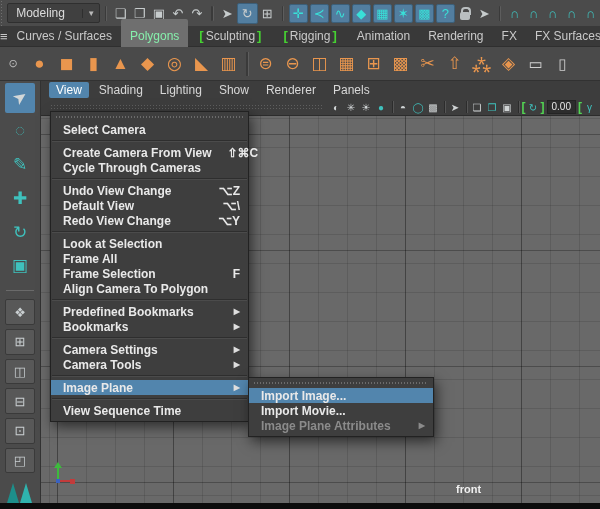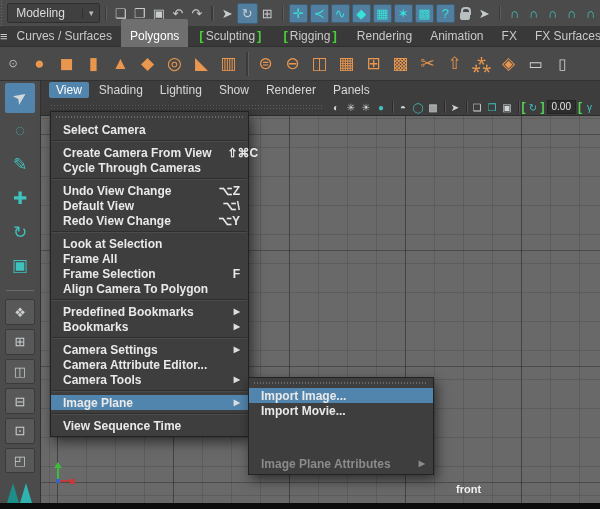--- a/index.html
+++ b/index.html
@@ -33,7 +33,7 @@
   .hamb{width:26px;text-align:center;color:#c7c7c7;font-size:13px;}
   .tab{padding:8px 9px;font-size:12px;color:#c9c9c9;height:20px;line-height:20px;white-space:nowrap;
        display:flex;align-items:center;}
-  .tab.active{background:#6f6f6f;color:#ffffff;border-radius:2px;height:18px;line-height:18px;}
+  .tab.active{background:#6f6f6f;color:#86efac;border-radius:2px;height:18px;line-height:18px;}
   .tab .bk{color:#46d232;font-weight:bold;font-size:13px;padding:0 2px;}
 
   

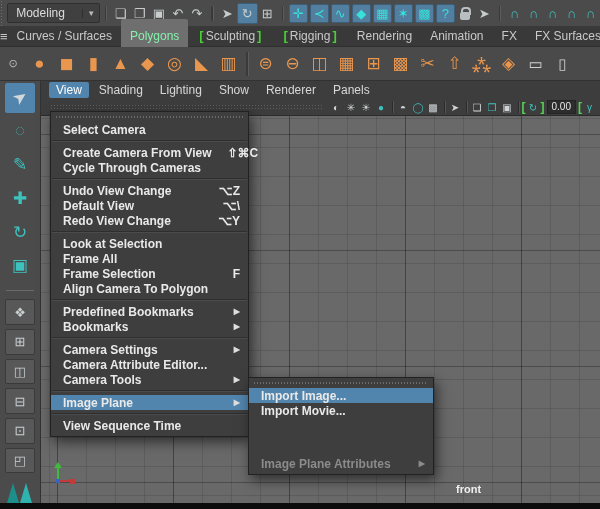--- a/index.html
+++ b/index.html
@@ -223,12 +223,12 @@
       </div>
       <div class="tab">
 
+        <span class="lab">Animation</span>
+
+      </div>
+      <div class="tab">
+
         <span class="lab">Rendering</span>
-
-      </div>
-      <div class="tab">
-
-        <span class="lab">Animation</span>
 
       </div>
       <div class="tab">

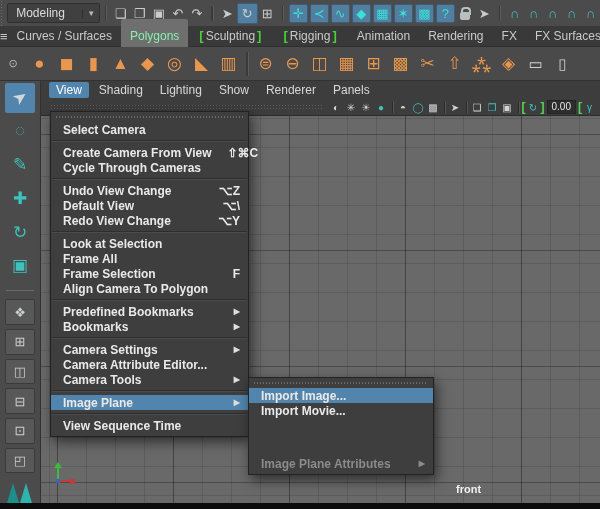--- a/index.html
+++ b/index.html
@@ -493,10 +493,6 @@
         <span class="arr">▶</span>
       </div>
       <div class="mi">
-        <span class="lab">Camera Attribute Editor...</span>
-
-      </div>
-      <div class="mi">
         <span class="lab">Camera Tools</span>
 
         <span class="arr">▶</span>

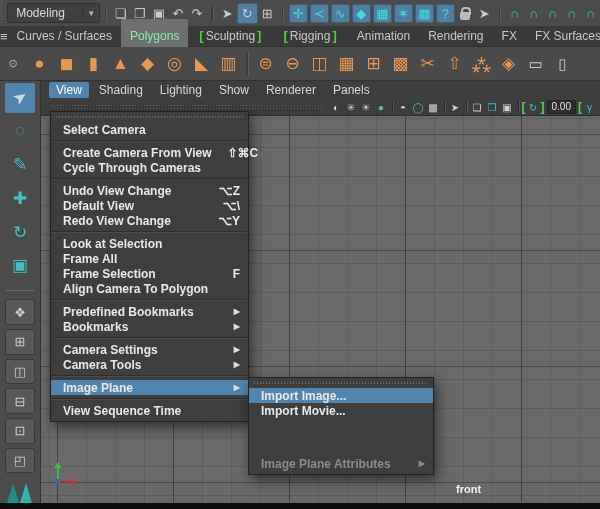--- a/index.html
+++ b/index.html
@@ -107,7 +107,7 @@
   .mi .sc{margin-left:16px;color:#e9e9e9;}
   .mi .arr{margin-left:10px;font-size:8px;color:#dedede;}
   .mi.highlighted{background:#5285ad;}
-  .mi.disabled{color:#8b8b8b;margin-top:38px;}
+  .mi.disabled{color:#8b8b8b;}
   .mi.disabled .arr{color:#8b8b8b;}
   .msep{height:1px;background:#2e2e2e;border-bottom:1px solid #4b4b4b;margin:3px 1px;}
   #viewMenu{left:50px;top:111px;width:197px;}

